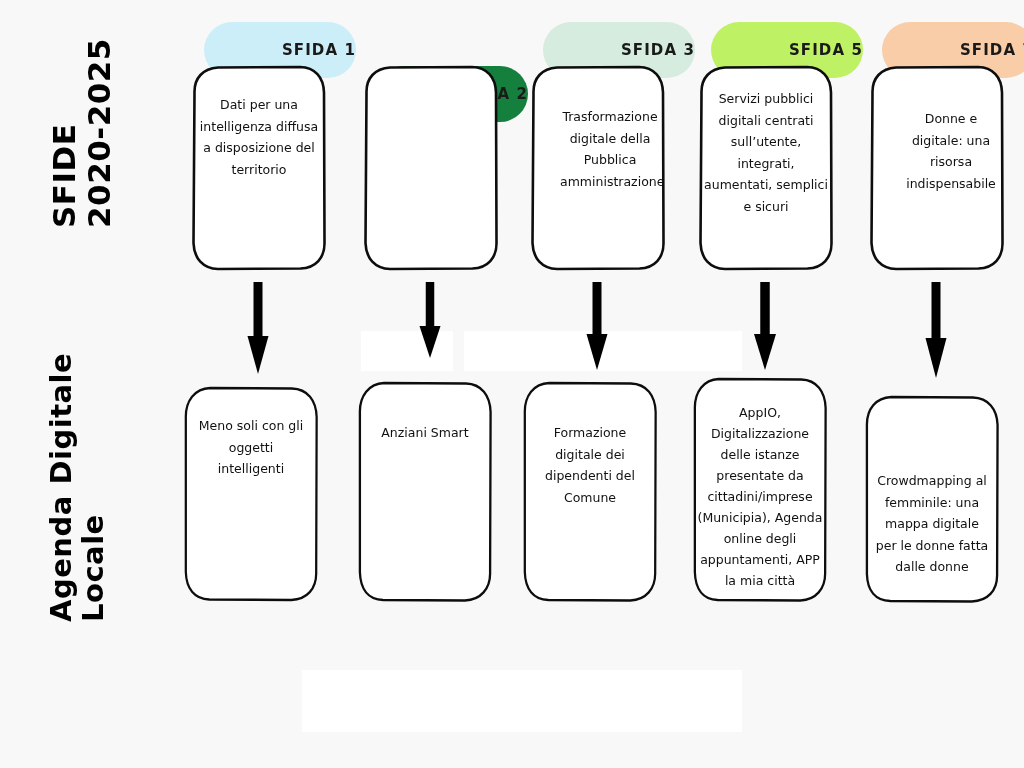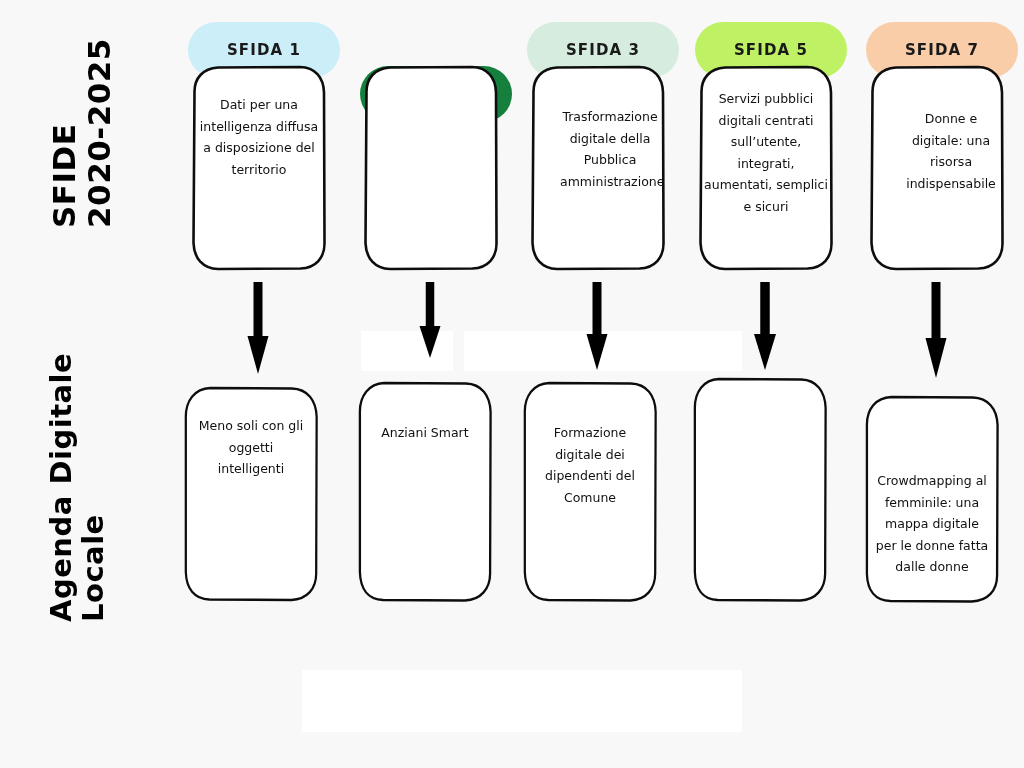--- a/index.html
+++ b/index.html
@@ -64,13 +64,13 @@
   
   .pill {
     position: absolute;
-    left: 0;
+    left: 16px;
     width: 152px;
     height: 56px;
     border-radius: 28px;
     display: flex;
     align-items: center;
-    justify-content: center;
+    justify-content: flex-end;
     z-index: 1;
   }
   .pill-label {

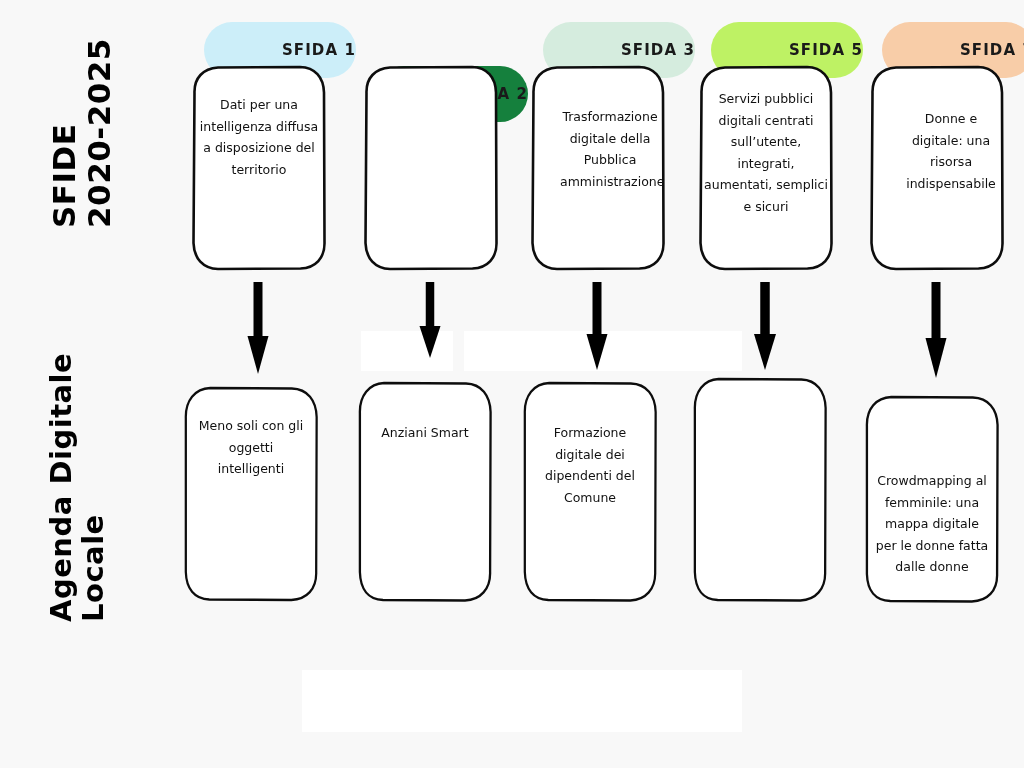--- a/index.html
+++ b/index.html
@@ -231,6 +231,7 @@
         <path d="M3 35 C2.5 18 12.5 5.5 28 5 L115 5.5 C131 6 140 17.5 140.5 34
                  L140 198 C140.5 215 130 226 114 226.5 L27 226 C11.5 225.5 3.5 215 3 198 Z" fill="#ffffff" stroke="#0d0d0d" stroke-width="2.4" stroke-linejoin="round" stroke-linecap="round"></path>
       </svg>
+      <div class="hbox-text" style="left:4px; right:4px; top:28px; line-height:1.68;">AppIO, Digitalizzazione delle istanze presentate da cittadini/imprese (Municipia), Agenda online degli appuntamenti, APP la mia città</div>
     </div>
   </div>
 

